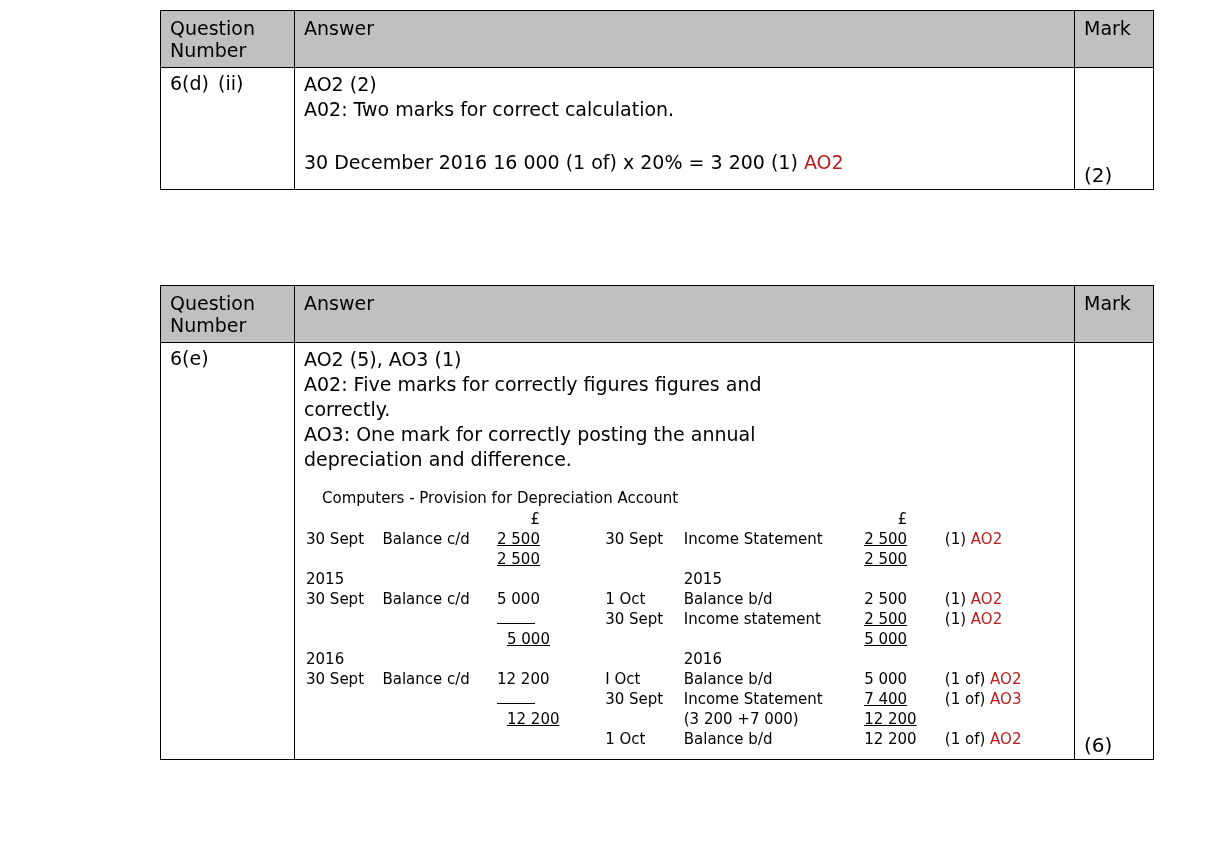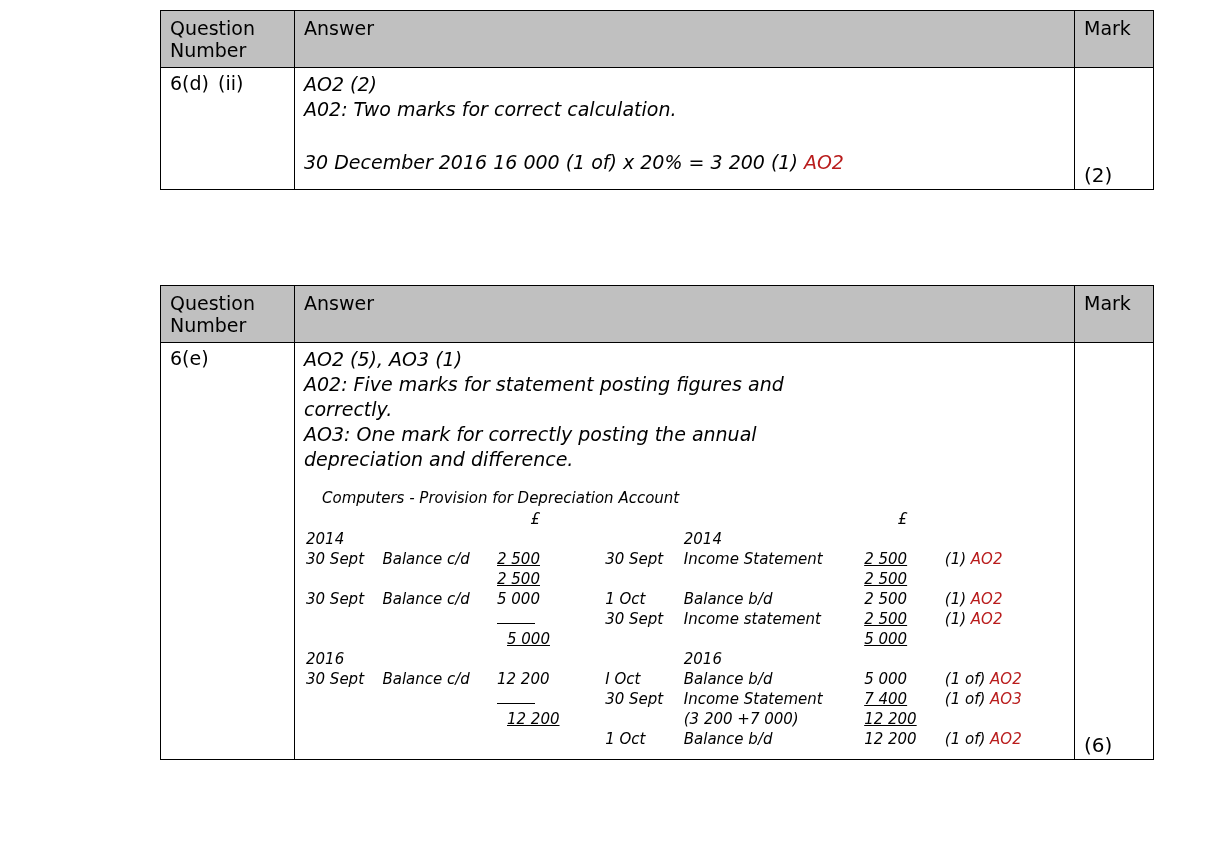--- a/index.html
+++ b/index.html
@@ -55,7 +55,6 @@
   .answer-cell {
     font-size: 19px;
     line-height: 25px;
-    font-style: italic;
   }
   .mark-cell {
     font-size: 19px;

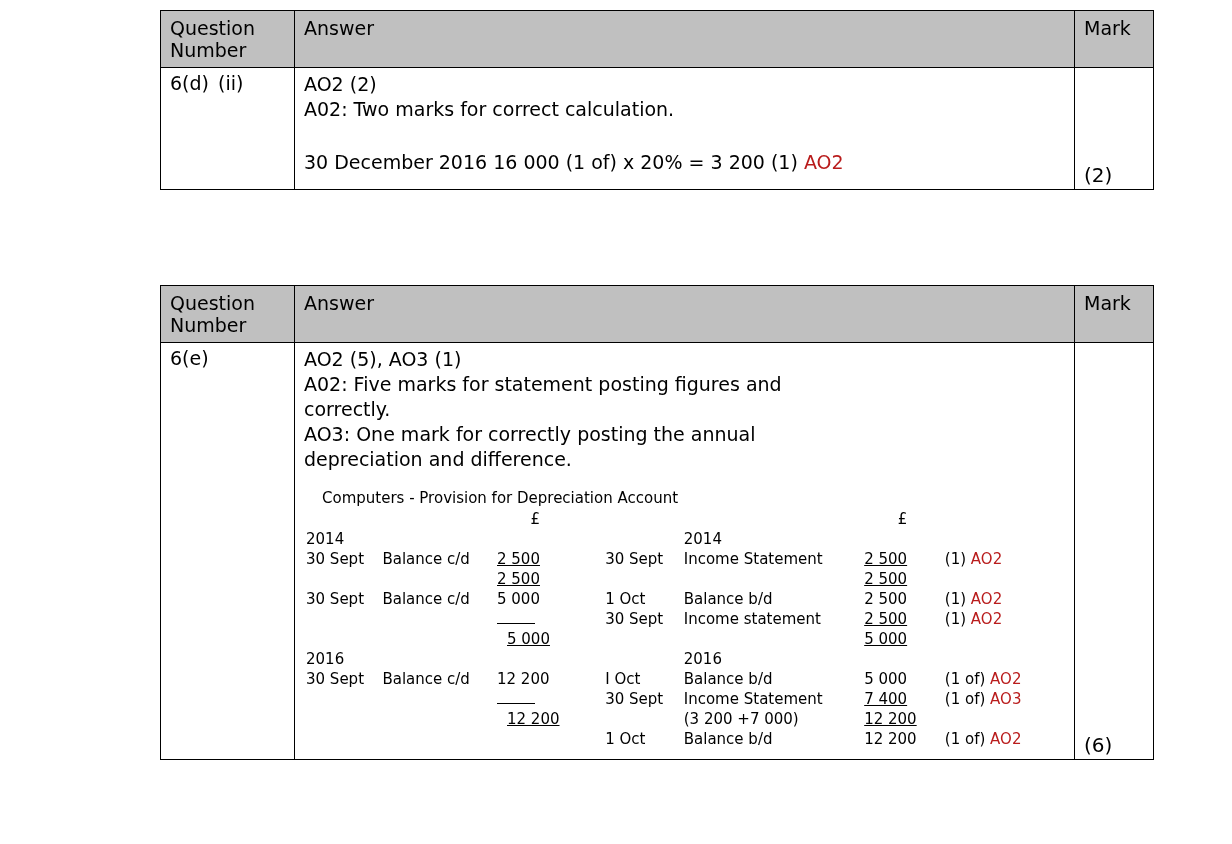--- a/index.html
+++ b/index.html
@@ -177,7 +177,7 @@
       </td>
       <td class="answer-cell">
         <div class="ao-line">AO2 (5), AO3 (1)</div>
-        <div class="ao-line">A02: Five marks for statement posting figures and</div>
+        <div class="ao-line">A02: Five marks for correctly figures figures and</div>
         <div class="ao-line">correctly.</div>
         <div class="ao-line">AO3: One mark for correctly posting the annual</div>
         <div class="ao-line">depreciation and difference.</div>

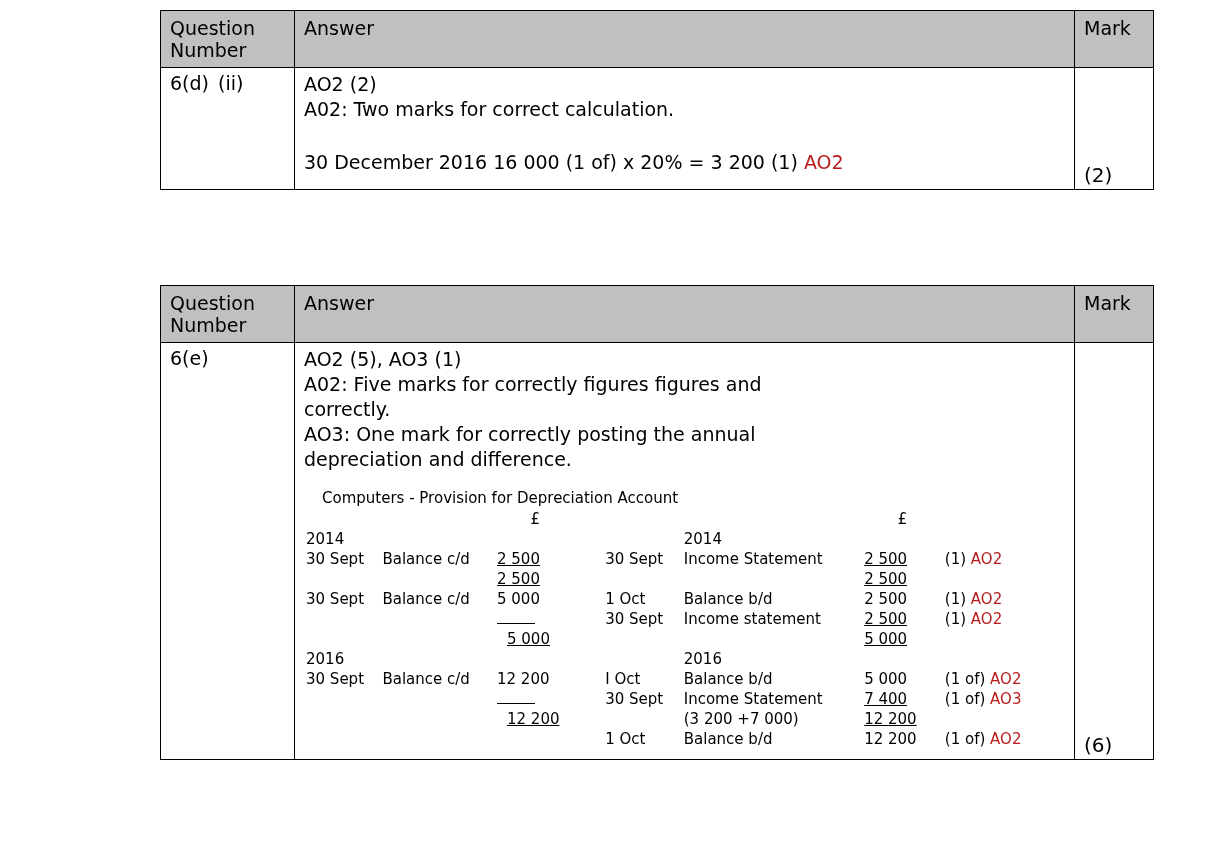--- a/index.html
+++ b/index.html
@@ -208,16 +208,6 @@
               <td></td>
             </tr>
 
-            <tr>
-              <td>2014</td>
-              <td></td>
-              <td></td>
-              <td></td>
-              <td></td>
-              <td class="ctr">2014</td>
-              <td></td>
-              <td></td>
-            </tr>
 
             <tr>
               <td>30 Sept</td>

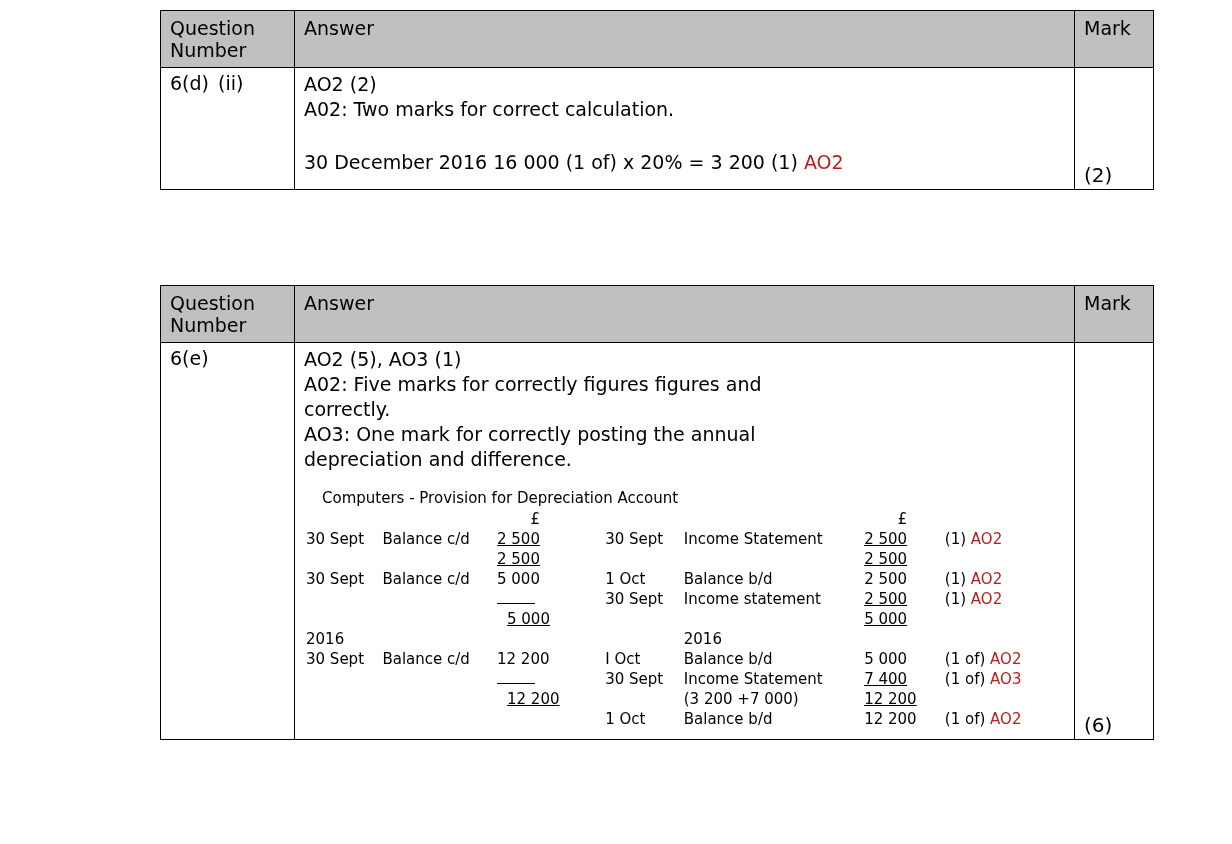--- a/index.html
+++ b/index.html
@@ -231,6 +231,16 @@
               <td></td>
             </tr>
 
+            <tr>
+              <td>2015</td>
+              <td></td>
+              <td></td>
+              <td></td>
+              <td></td>
+              <td class="ctr">2015</td>
+              <td></td>
+              <td></td>
+            </tr>
 
             <tr>
               <td>30 Sept</td>

